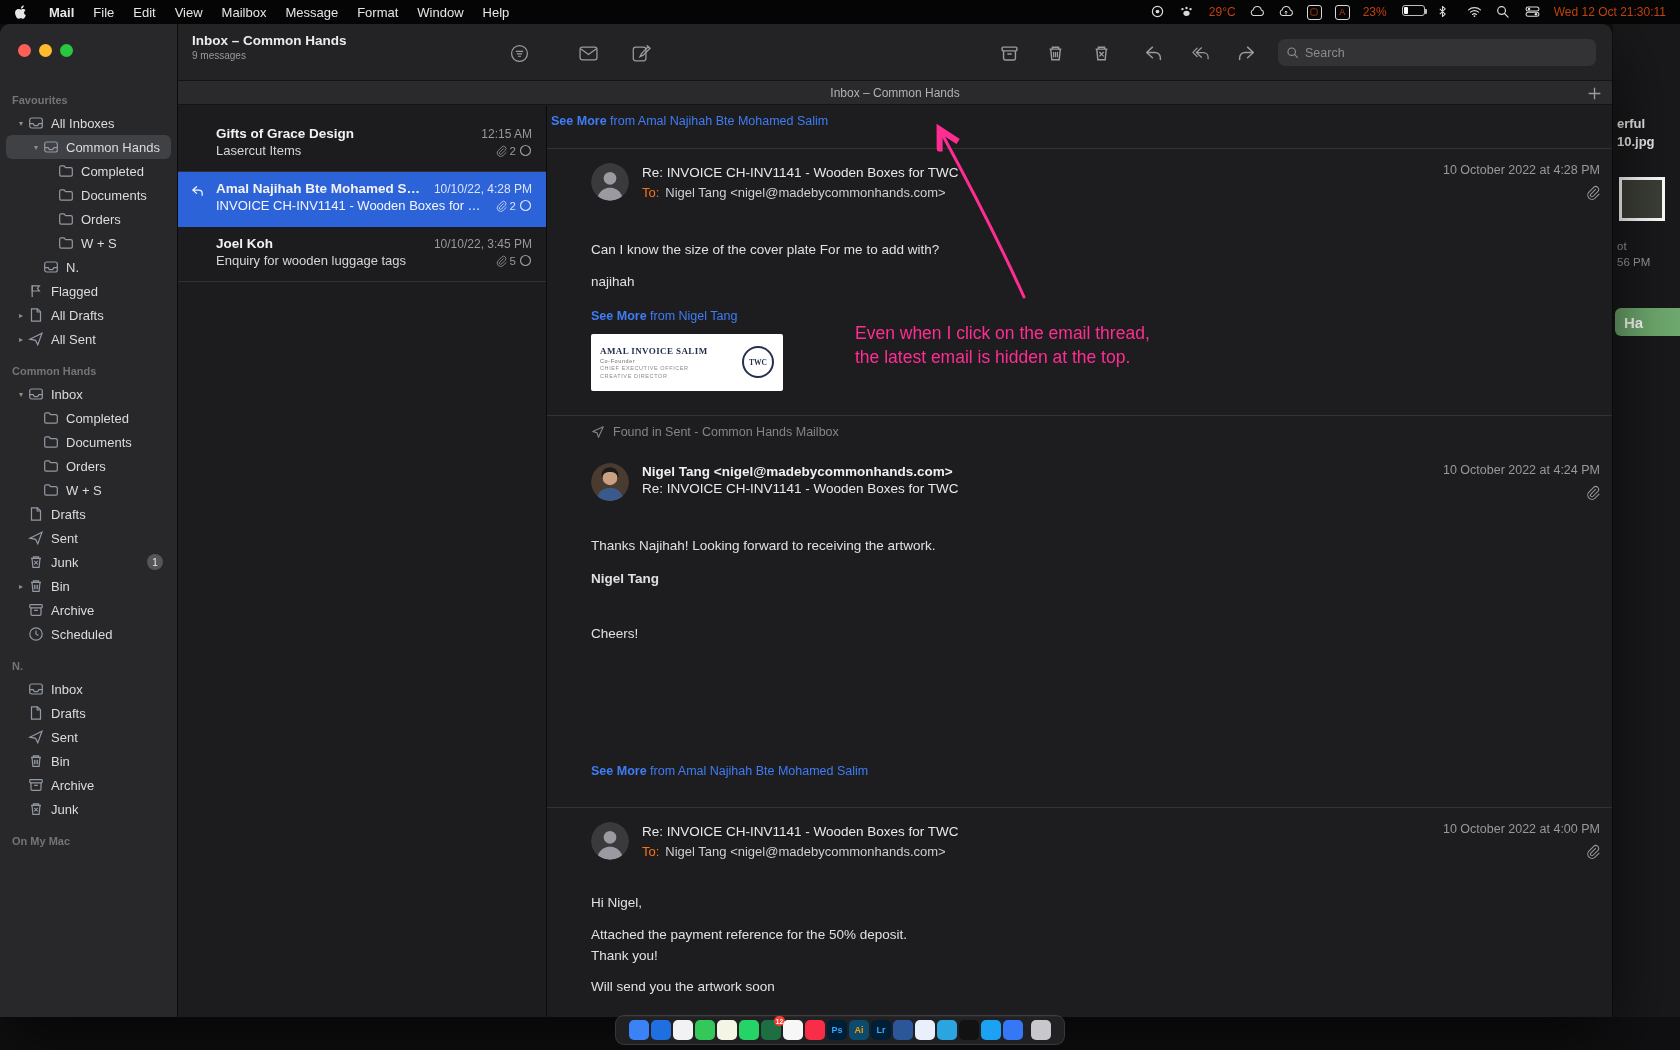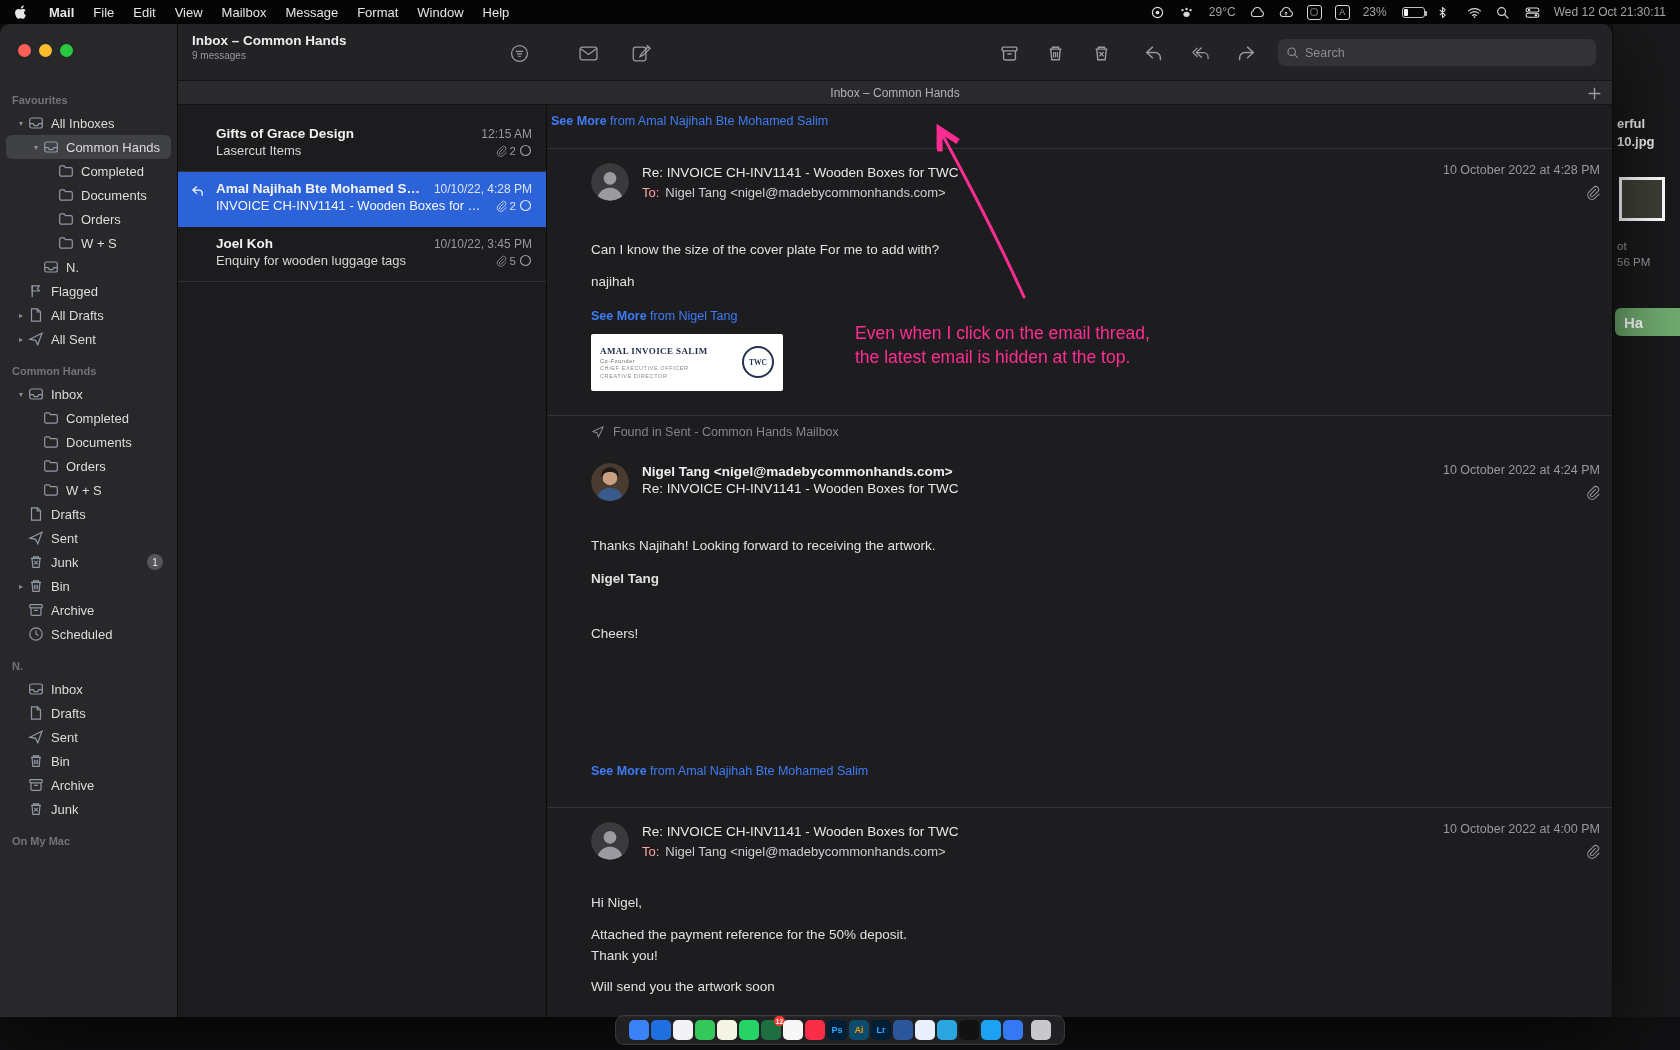--- a/index.html
+++ b/index.html
@@ -12,7 +12,7 @@
   .mb-left{display:flex;align-items:center;gap:19px;}
   .mb-app{font-weight:bold;}
   .mb-item{color:#e6e6e8;}
-  .mb-right{margin-left:auto;display:flex;align-items:center;gap:13px;color:#a3a3a3;font-size:12px;}
+  .mb-right{margin-left:auto;display:flex;gap:13px;color:#c2410c;font-size:12px;}
   .mb-ic{width:16px;height:14px;color:#d9d9db;display:flex;align-items:center;}
   .sqA{width:15px;height:15px;border:1px solid #d9d9db;border-radius:3px;font-size:9px;
     display:flex;align-items:center;justify-content:center;}

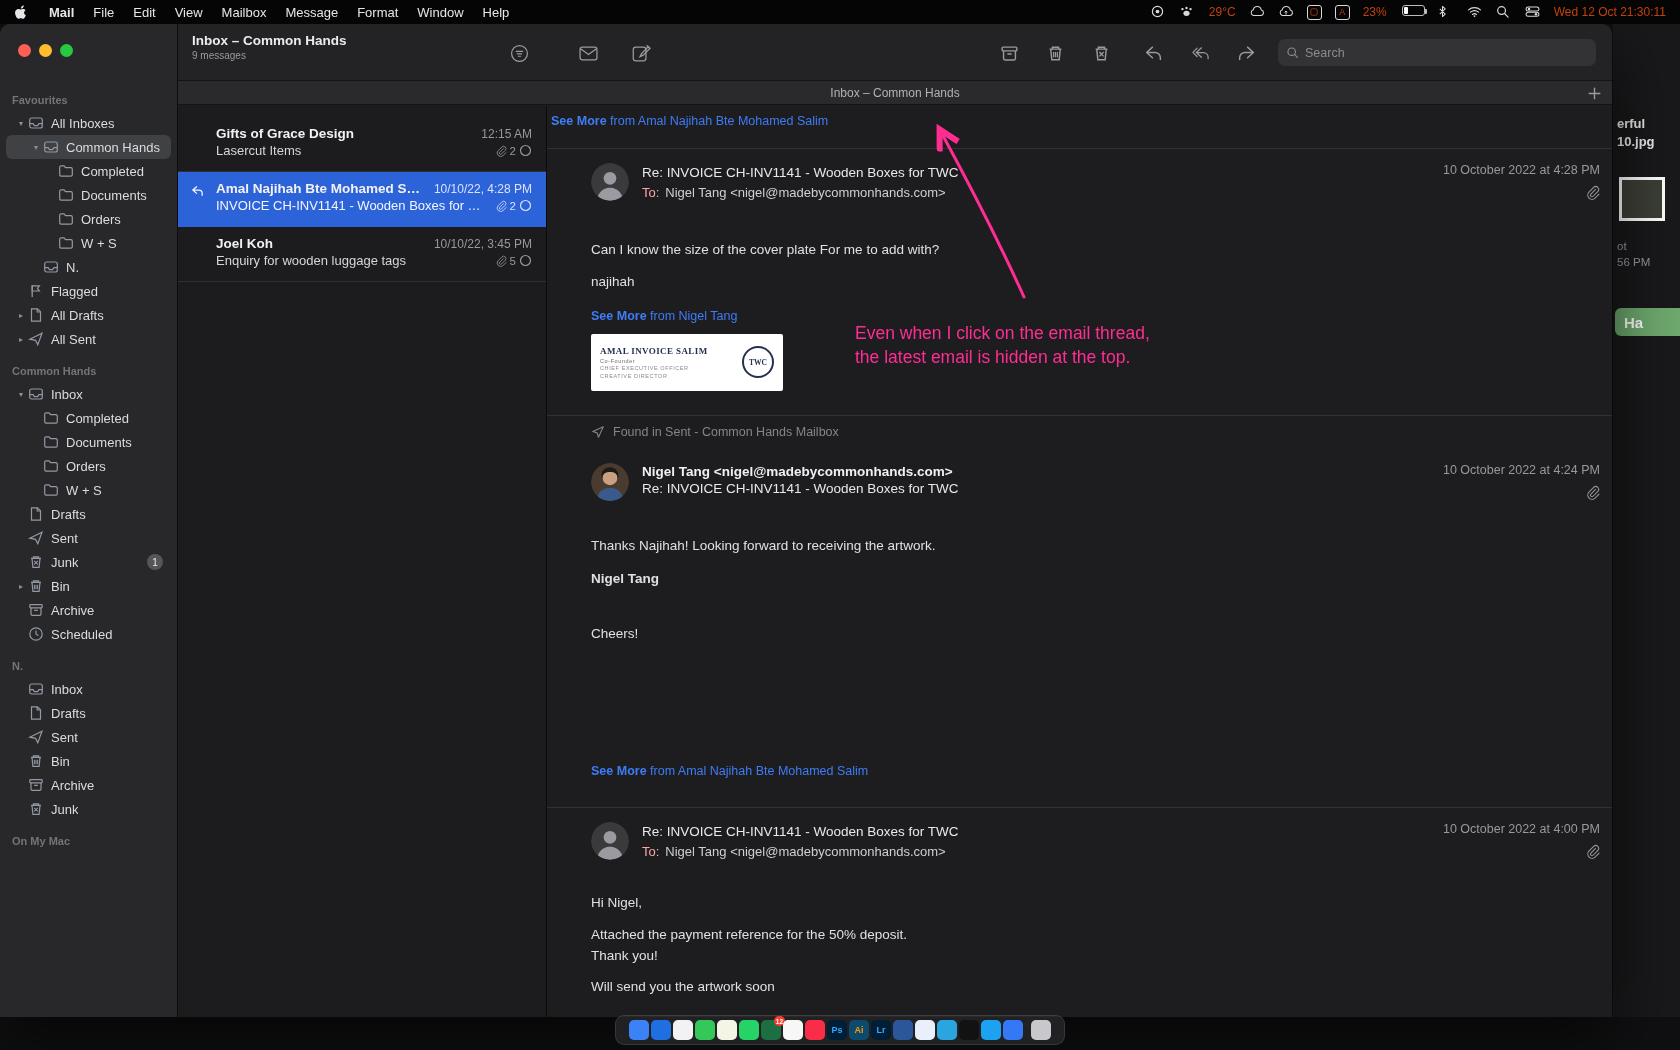--- a/index.html
+++ b/index.html
@@ -91,7 +91,7 @@
   .eml-subject{font-size:13.5px;color:#e8e8ea;margin-top:2px;}
   .eml-sender{font-size:13.5px;font-weight:bold;color:#f0f0f2;margin-top:1px;}
   .eml-to{font-size:13px;color:#cfcfd2;margin-top:5px;}
-  .eml-to .tolabel{color:#fca5a5;margin-right:6px;}
+  .eml-to .tolabel{color:#f97316;margin-right:6px;}
   .eml-right{position:absolute;right:-44px;top:0;text-align:right;}
   .eml-date{font-size:12.5px;color:#98989d;}
   .eml-clip{width:15px;height:15px;color:#98989d;margin:8px 0 0 auto;}

